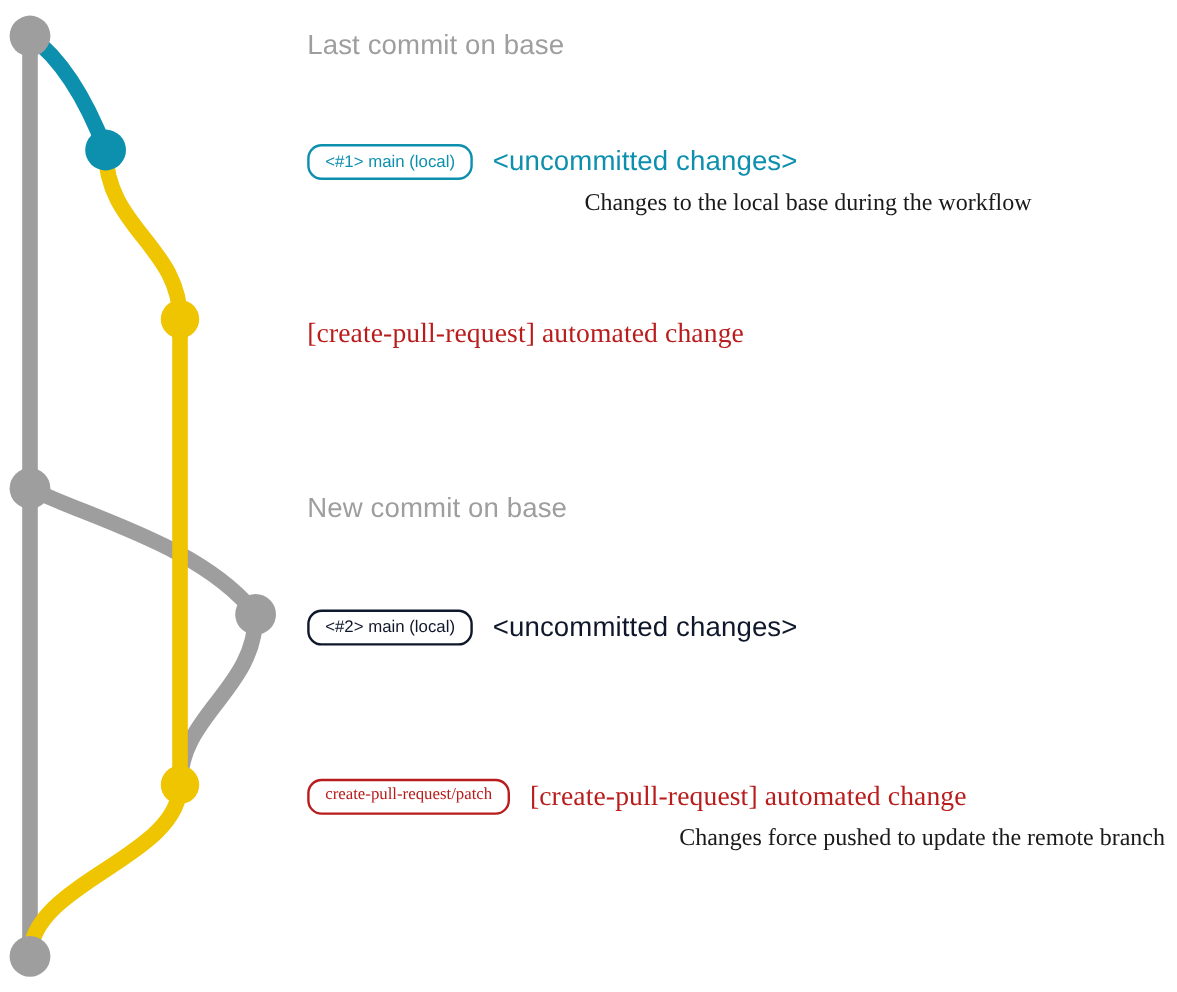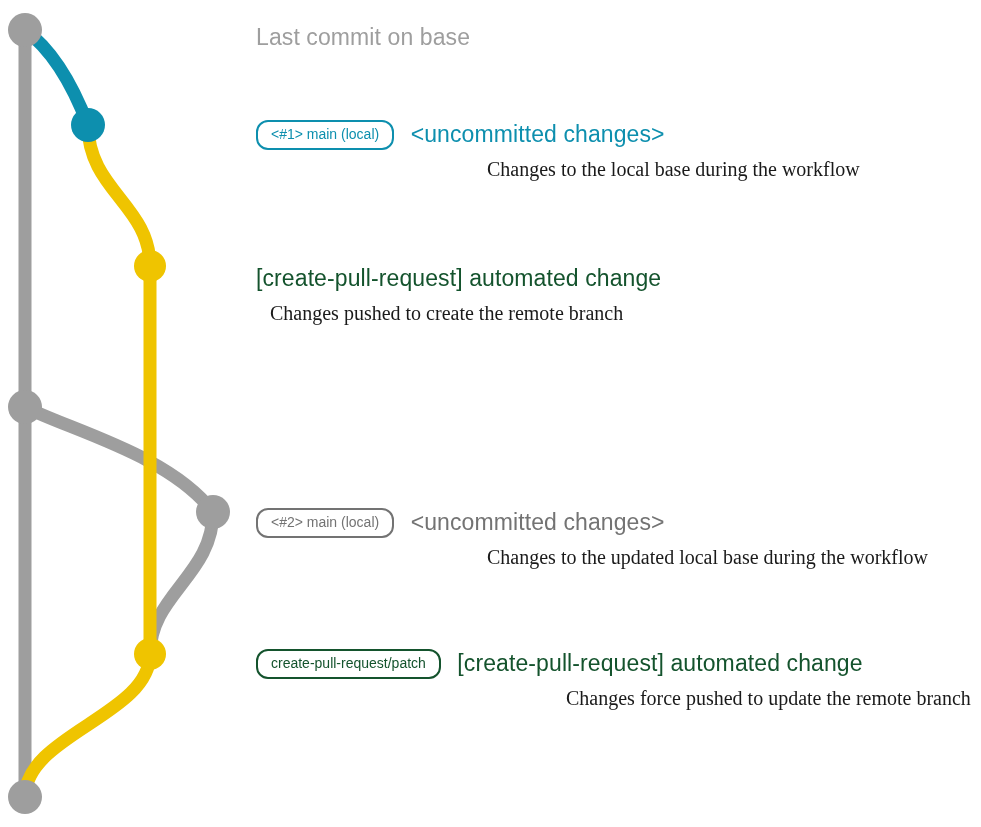--- a/index.html
+++ b/index.html
@@ -87,7 +87,7 @@
 
   
   .t-teal   { color: #0d8fae; }
-  .t-yellow { color: #14532d; }
+  .t-yellow { color: #b91c1c; font-family: Liberation Serif, serif; }
   .t-gray   { color: #9e9e9e; }
   .t-graylt { color: #737373; }
 </style>

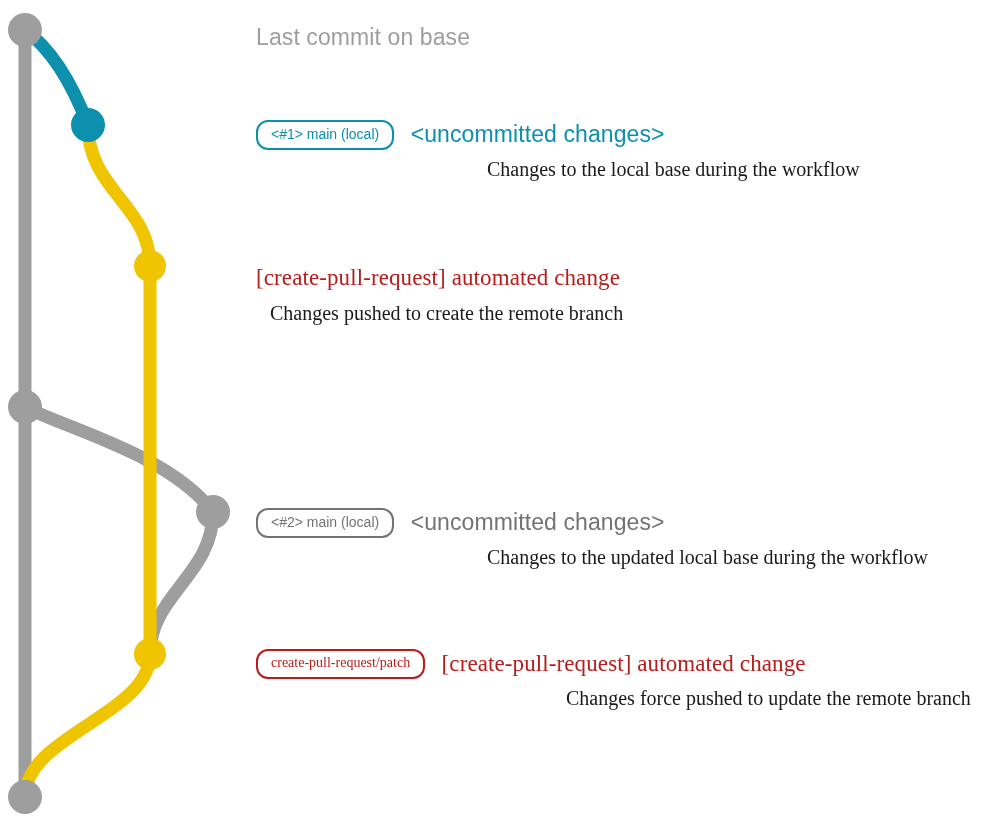--- a/index.html
+++ b/index.html
@@ -139,7 +139,6 @@
   <div class="row" style="top:253px; left:256px;">
     <span class="subject t-yellow" style="margin-left:0;">[create-pull-request] automated change</span>
   </div>
-  <div class="note" style="top:290px; left:270px;">Changes pushed to create the remote branch</div>
 
 
   <div class="row" style="top:496px; left:256px;">

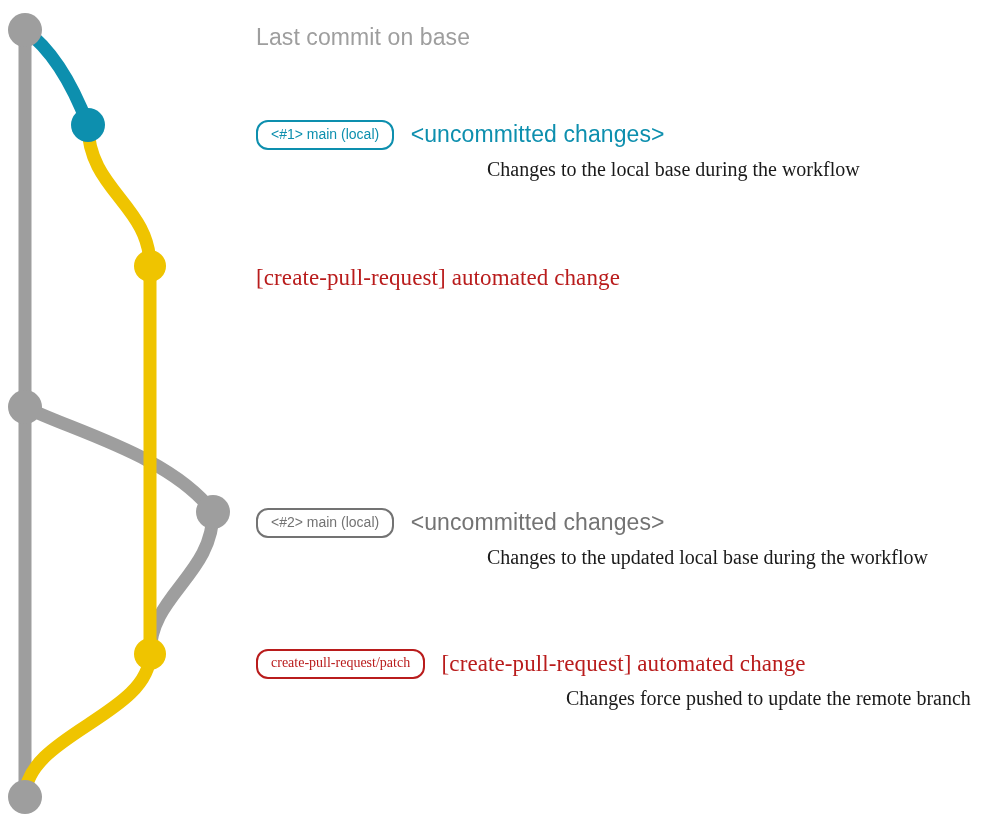--- a/index.html
+++ b/index.html
@@ -140,6 +140,9 @@
     <span class="subject t-yellow" style="margin-left:0;">[create-pull-request] automated change</span>
   </div>
 
+  <div class="row" style="top:398px; left:256px;">
+    <span class="header-line t-gray">New commit on base</span>
+  </div>
 
   <div class="row" style="top:496px; left:256px;">
     <span class="chip t-graylt">&lt;#2&gt; main (local)</span>

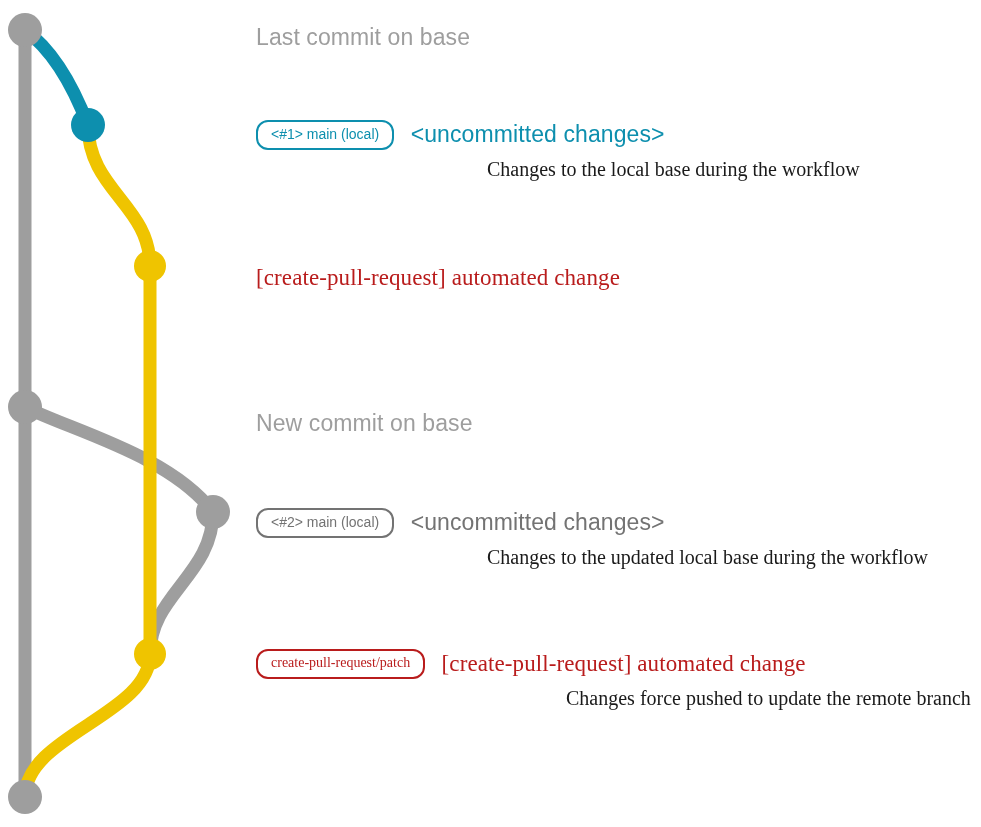--- a/index.html
+++ b/index.html
@@ -89,7 +89,7 @@
   .t-teal   { color: #0d8fae; }
   .t-yellow { color: #b91c1c; font-family: Liberation Serif, serif; }
   .t-gray   { color: #9e9e9e; }
-  .t-graylt { color: #737373; }
+  .t-graylt { color: #0f172a; }
 </style>
 </head>
 <body>

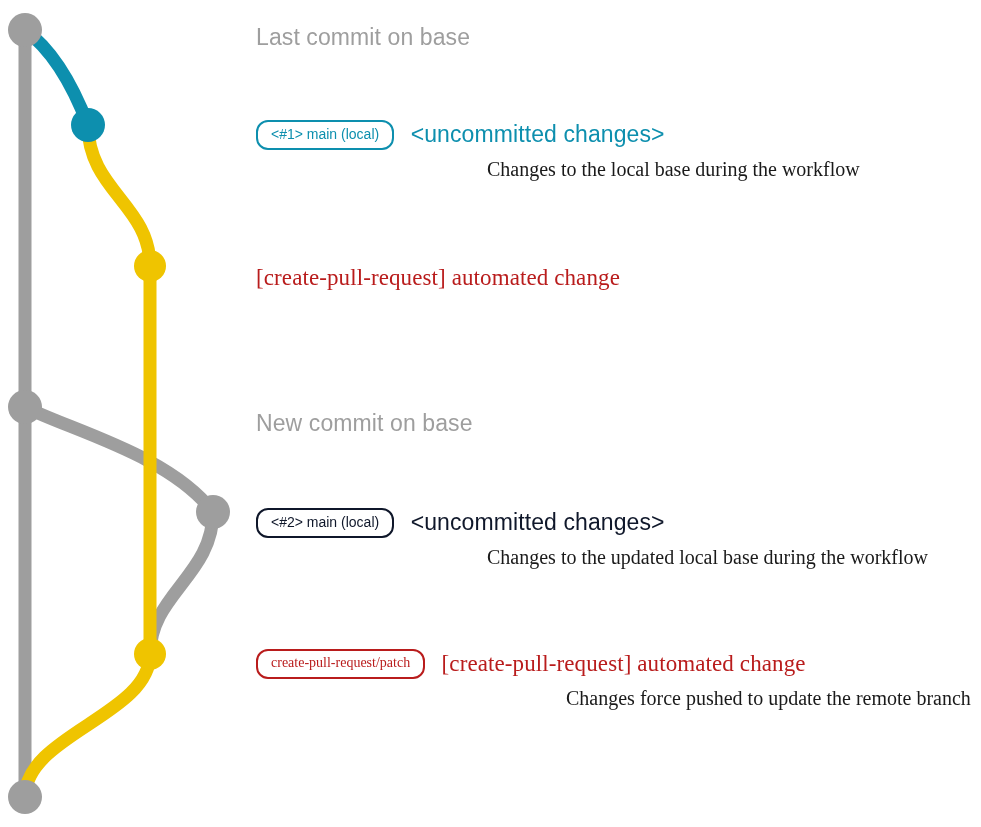--- a/index.html
+++ b/index.html
@@ -148,7 +148,6 @@
     <span class="chip t-graylt">&lt;#2&gt; main (local)</span>
     <span class="subject t-graylt">&lt;uncommitted changes&gt;</span>
   </div>
-  <div class="note" style="top:534px; left:487px;">Changes to the updated local base during the workflow</div>
 
   <div class="row" style="top:637px; left:256px;">
     <span class="chip t-yellow">create-pull-request/patch</span>

